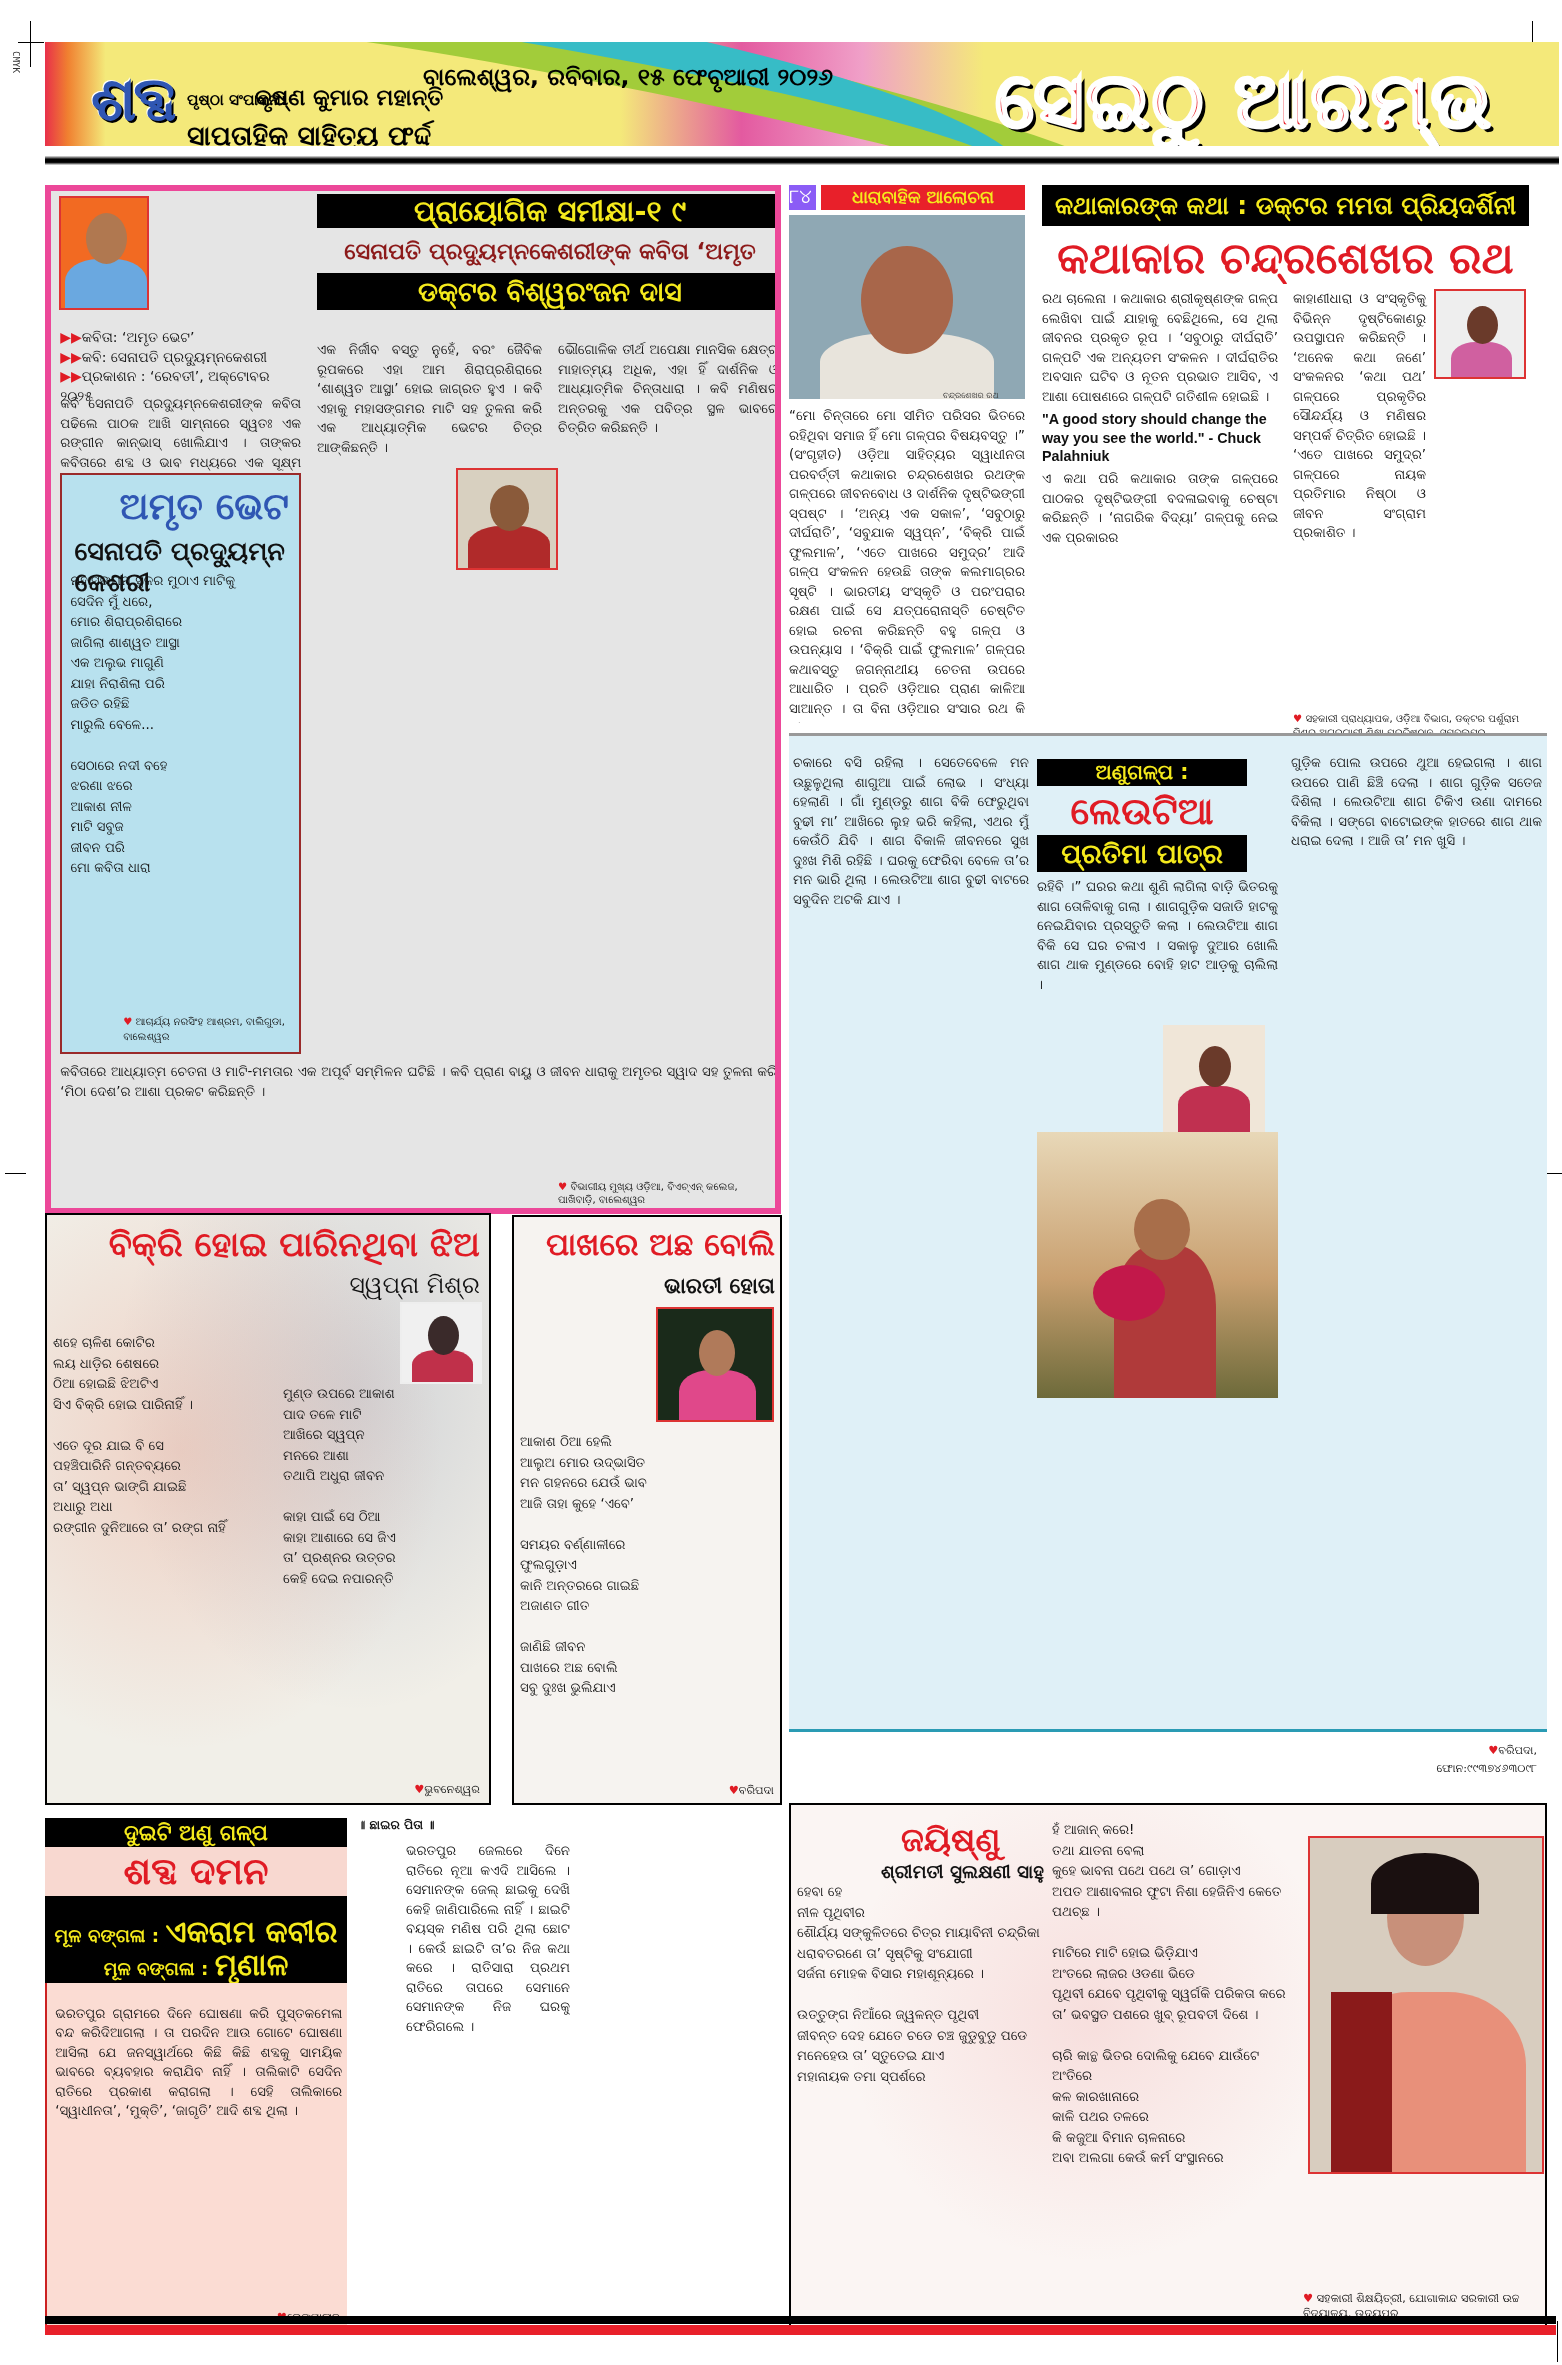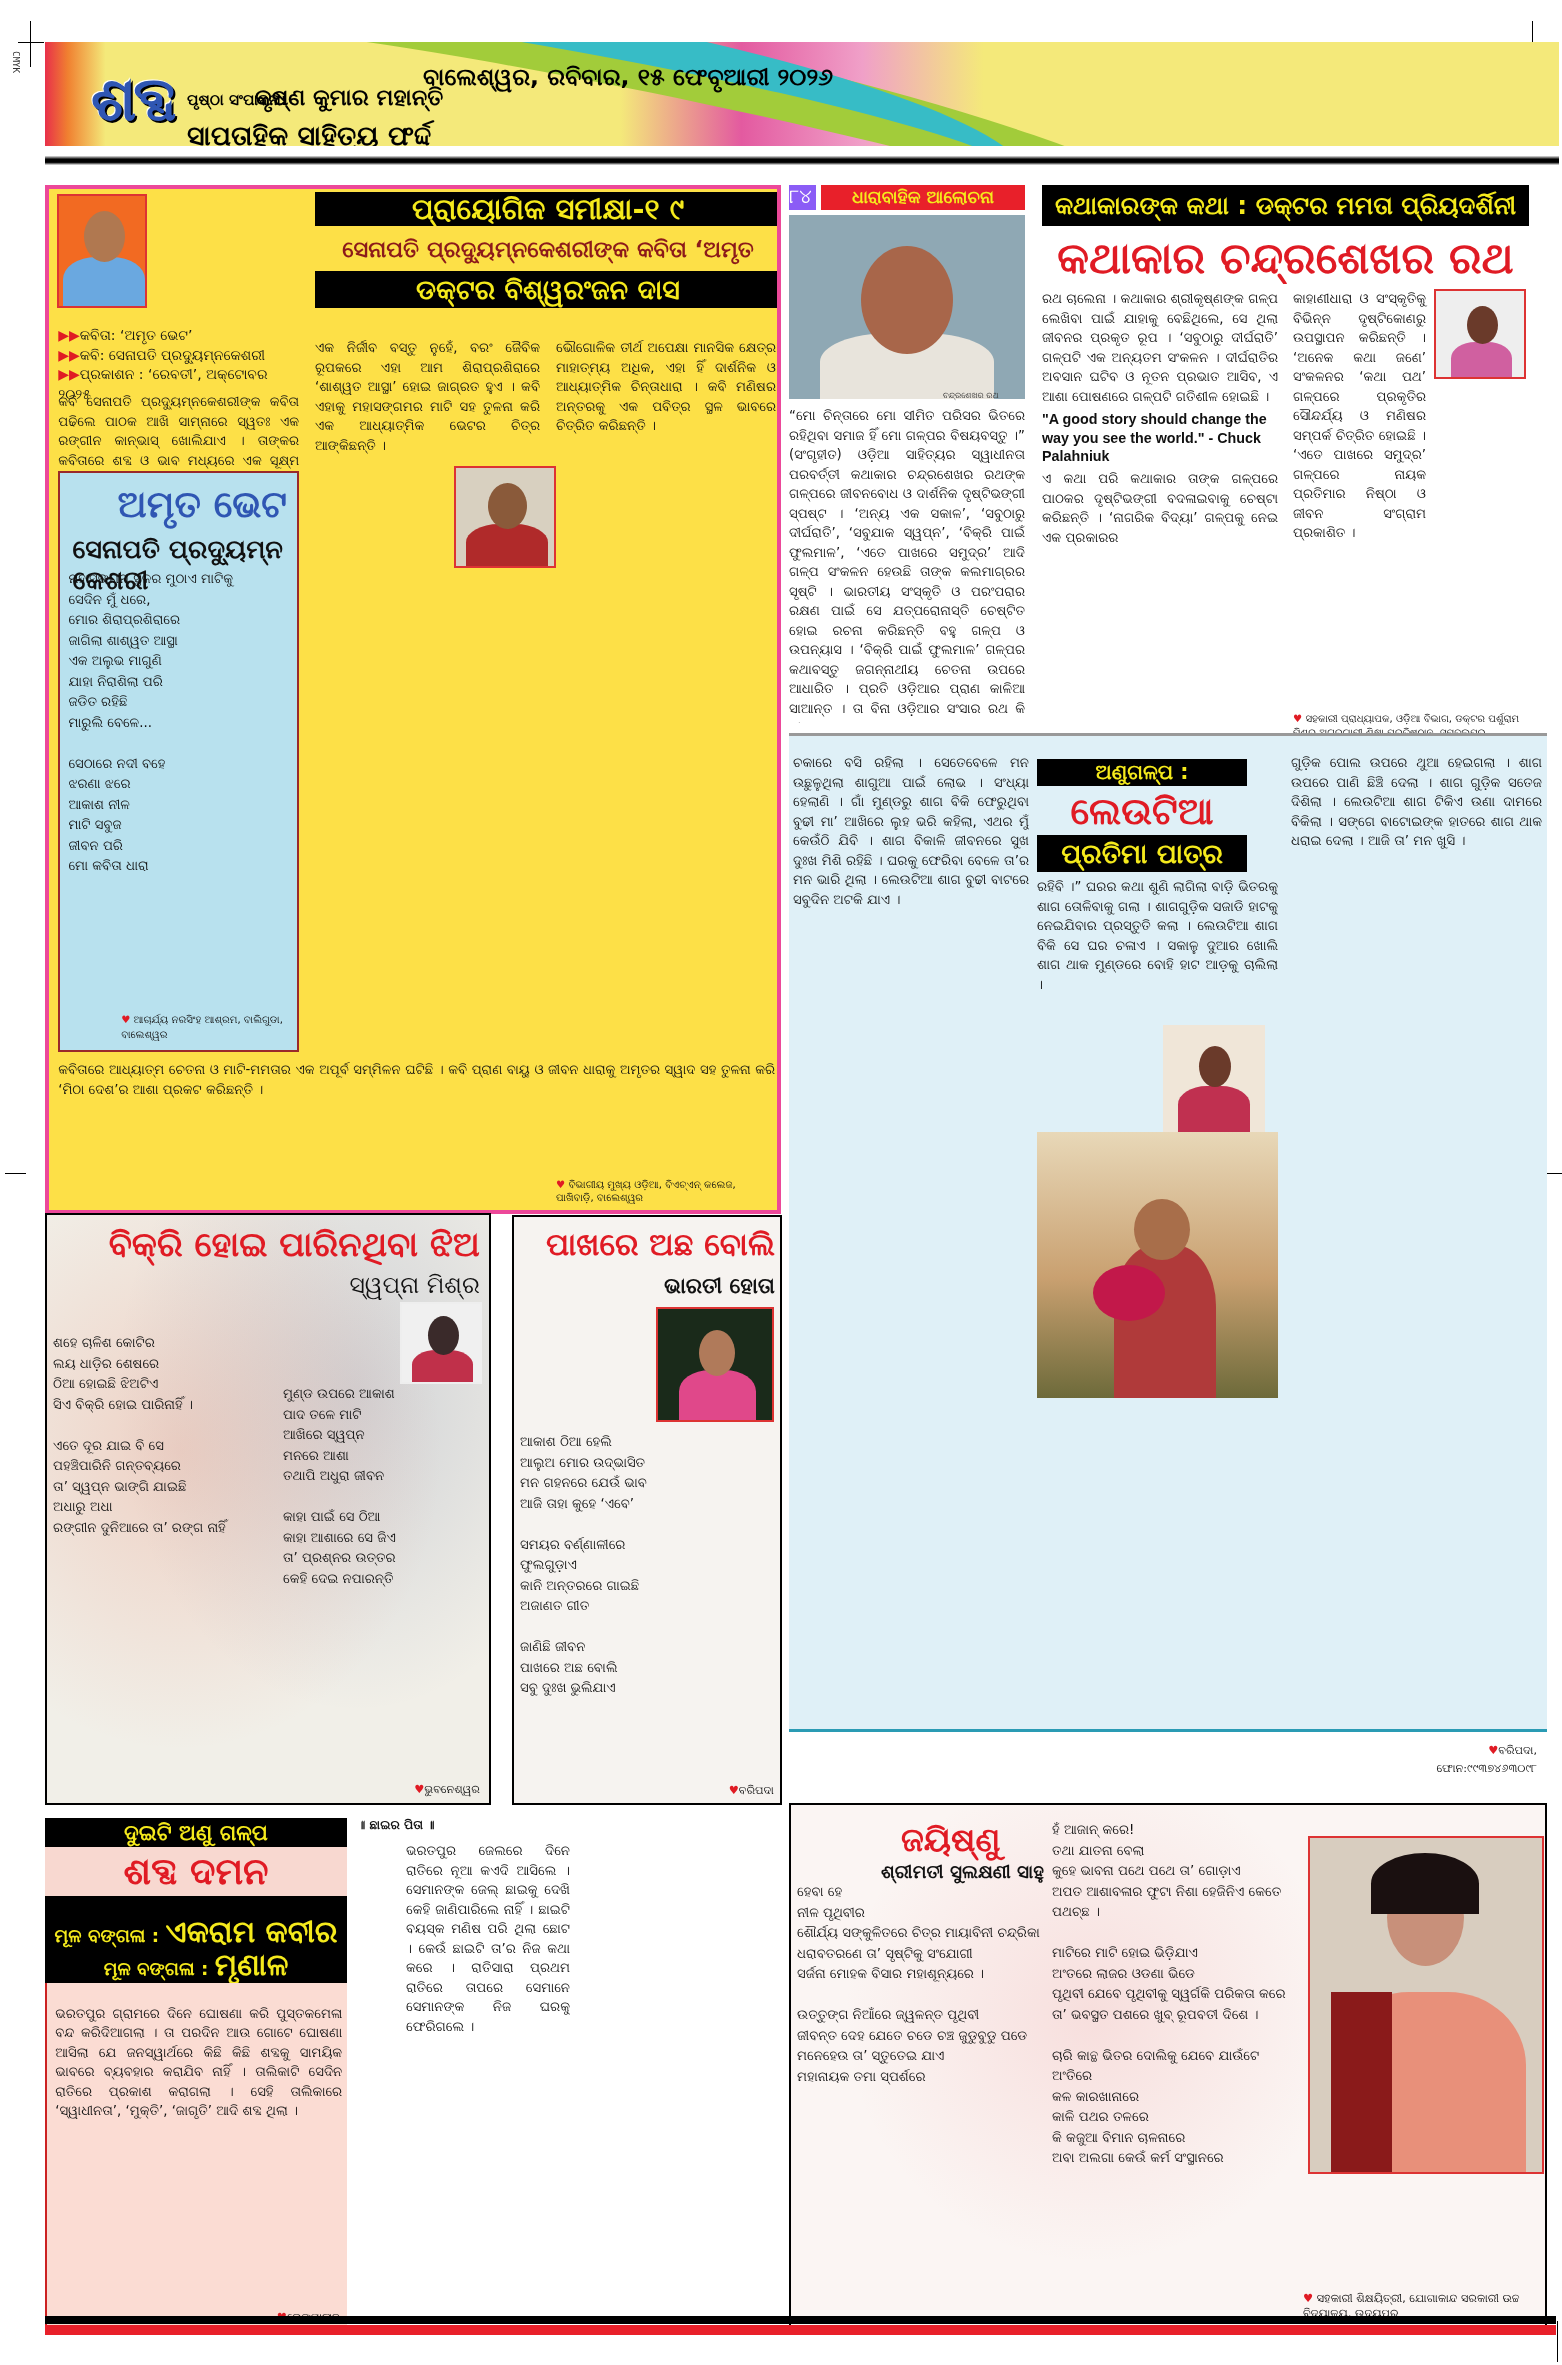--- a/index.html
+++ b/index.html
@@ -145,6 +145,7 @@
   <div class="mh-editor-name">କୃଷ୍ଣ କୁମାର ମହାନ୍ତି</div>
   <div class="mh-sub">ସାପ୍ତାହିକ ସାହିତ୍ୟ ଫର୍ଦ୍ଦ</div>
   <div class="mh-date">ବାଲେଶ୍ୱର, ରବିବାର, ୧୫ ଫେବୃଆରୀ ୨୦୨୬</div>
+  <div class="mh-title">ସେଇଠୁ ଆରମ୍ଭ</div>
   <div class="mh-torn"></div>
 </header>
 

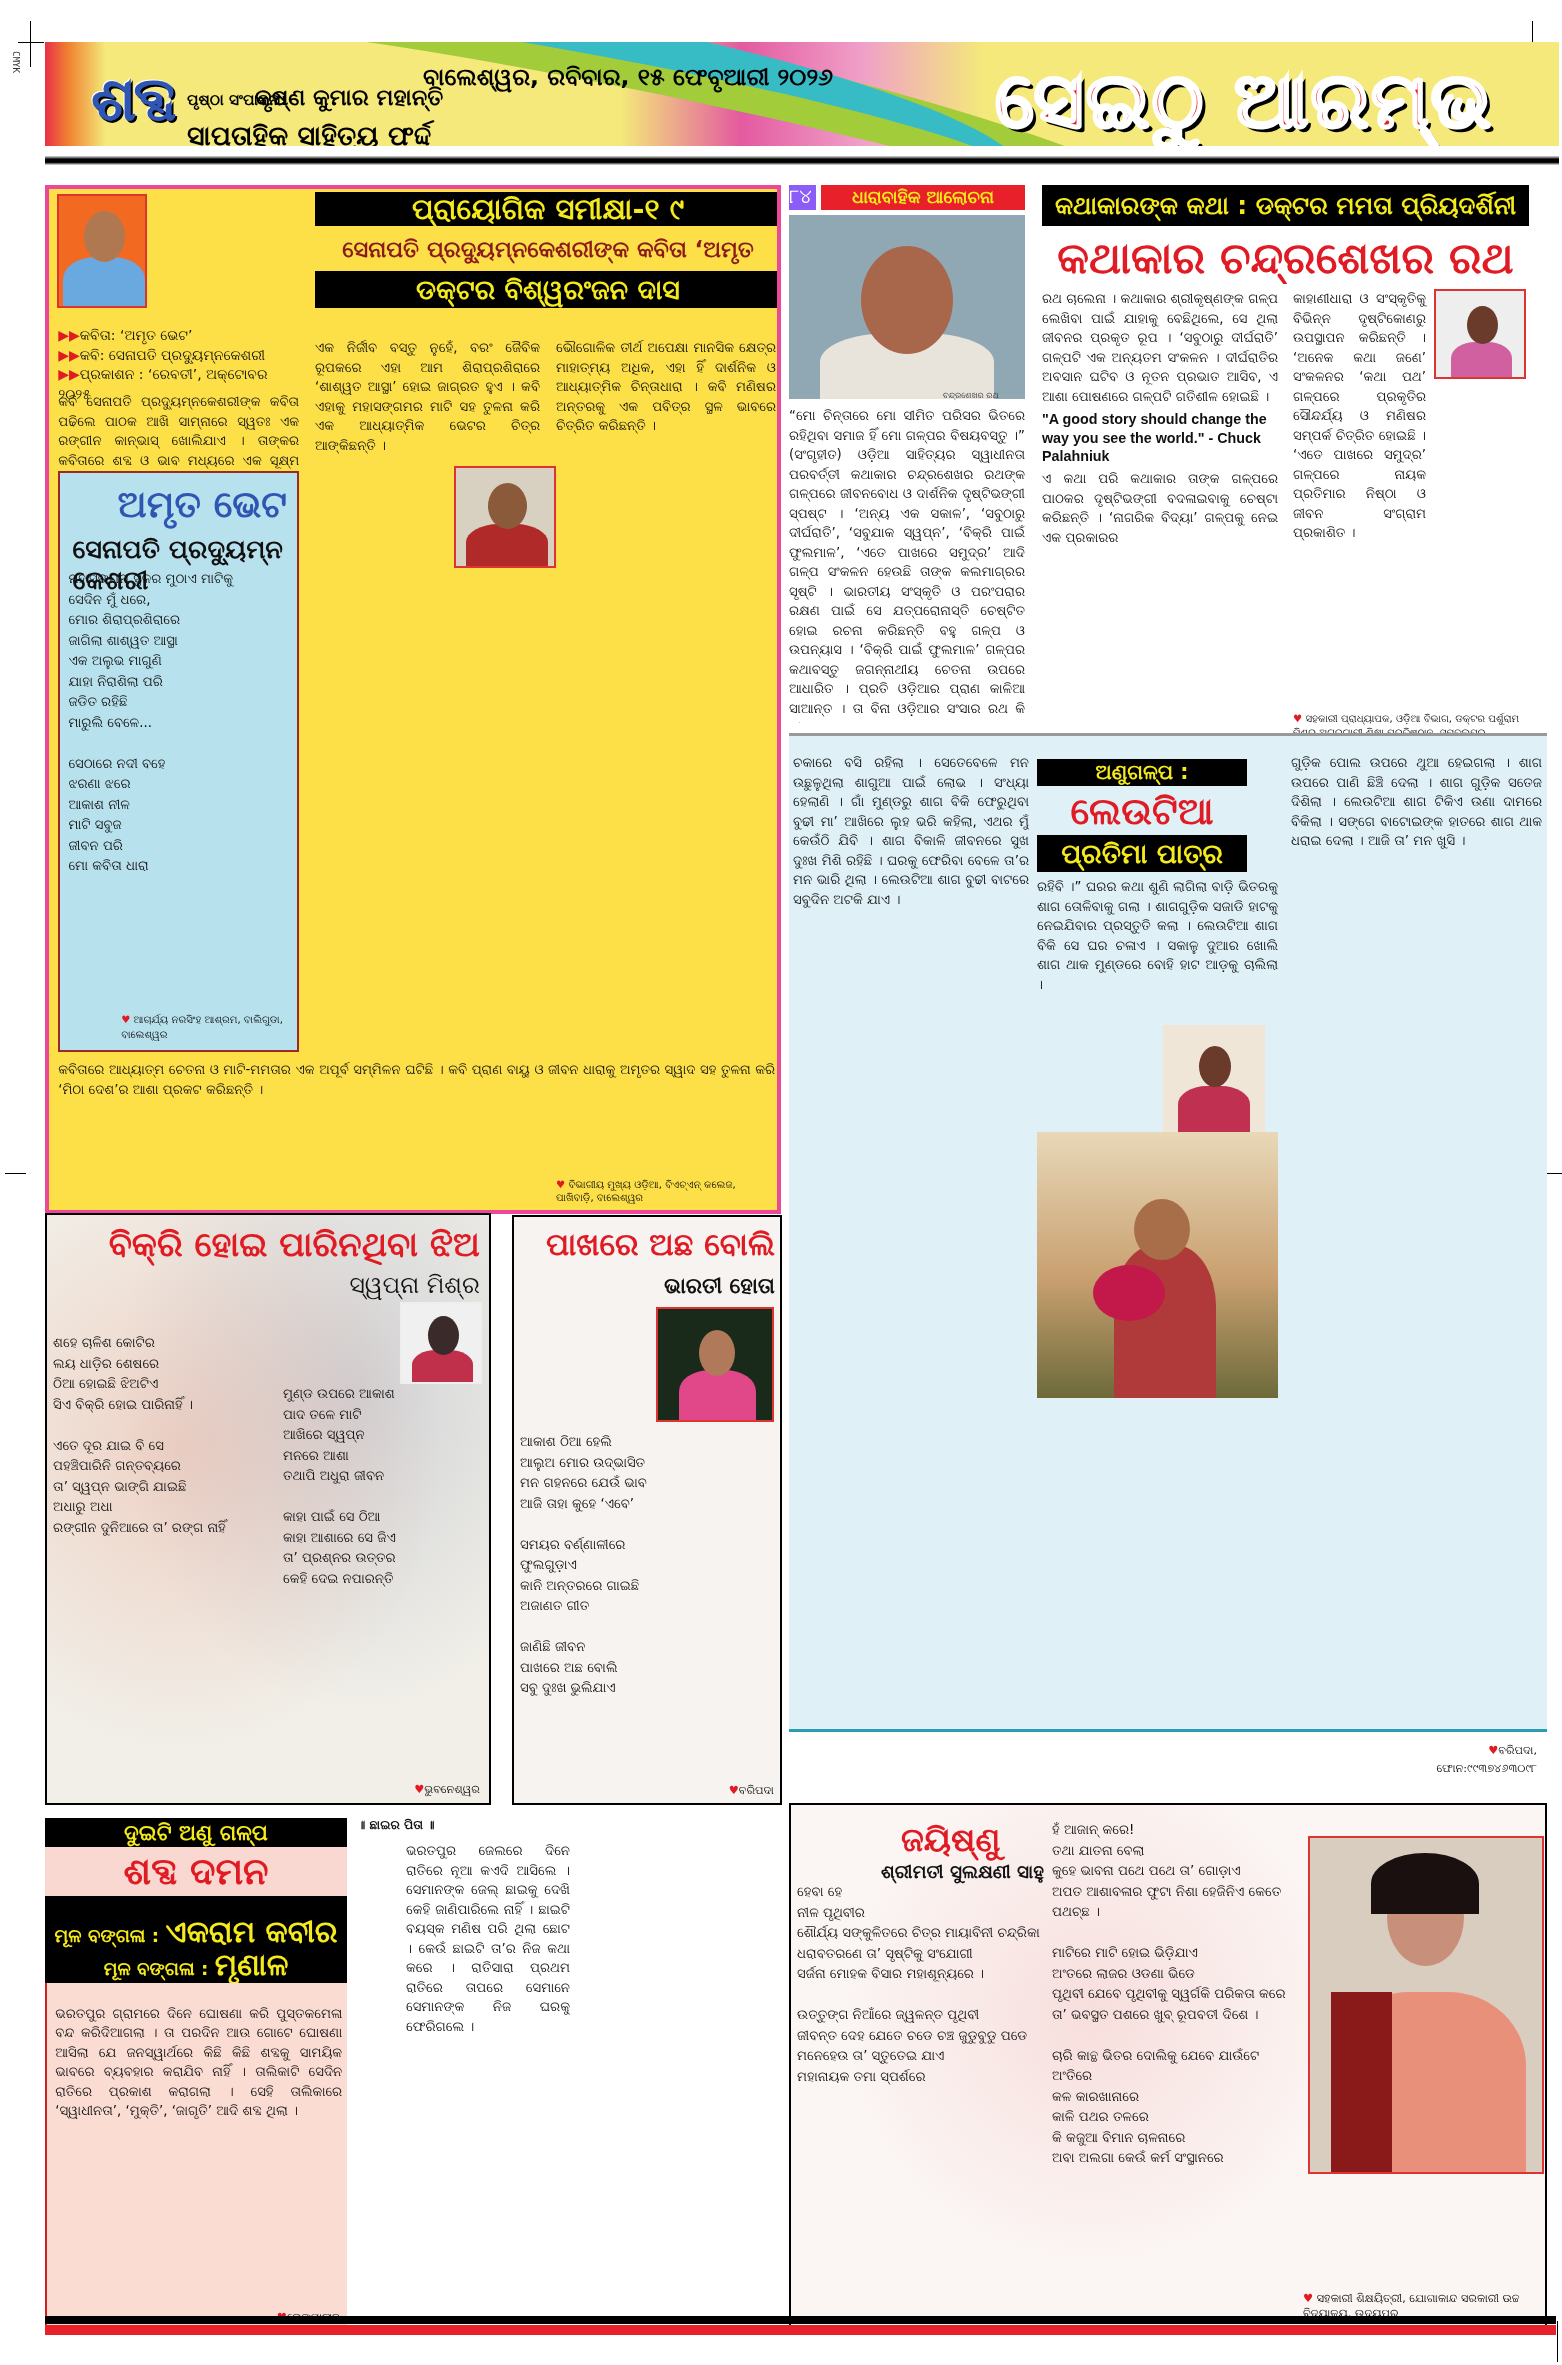--- a/index.html
+++ b/index.html
@@ -41,7 +41,7 @@
   .heart { color:#e01b24; }
 
   
-  .s1 { left:45px; top:185px; width:736px; height:1029px; background:#fde047; border:4px solid #ec4899; }
+  .s1 { left:45px; top:185px; width:736px; height:1029px; background:#e5e5e5; border:6px solid #ec4899; }
   .s1-title { left:266px; top:3.1px; width:466px; height:34px; font-size:29px; line-height:34px; }
   .s1-subhead { left:266px; top:45px; width:466px; font-size:22.5px; line-height:31px; color:#8c1a1a; font-weight:bold; text-align:center; }
   .s1-author { left:266px; top:82px; width:466px; height:37px; font-size:27px; line-height:37px; }

